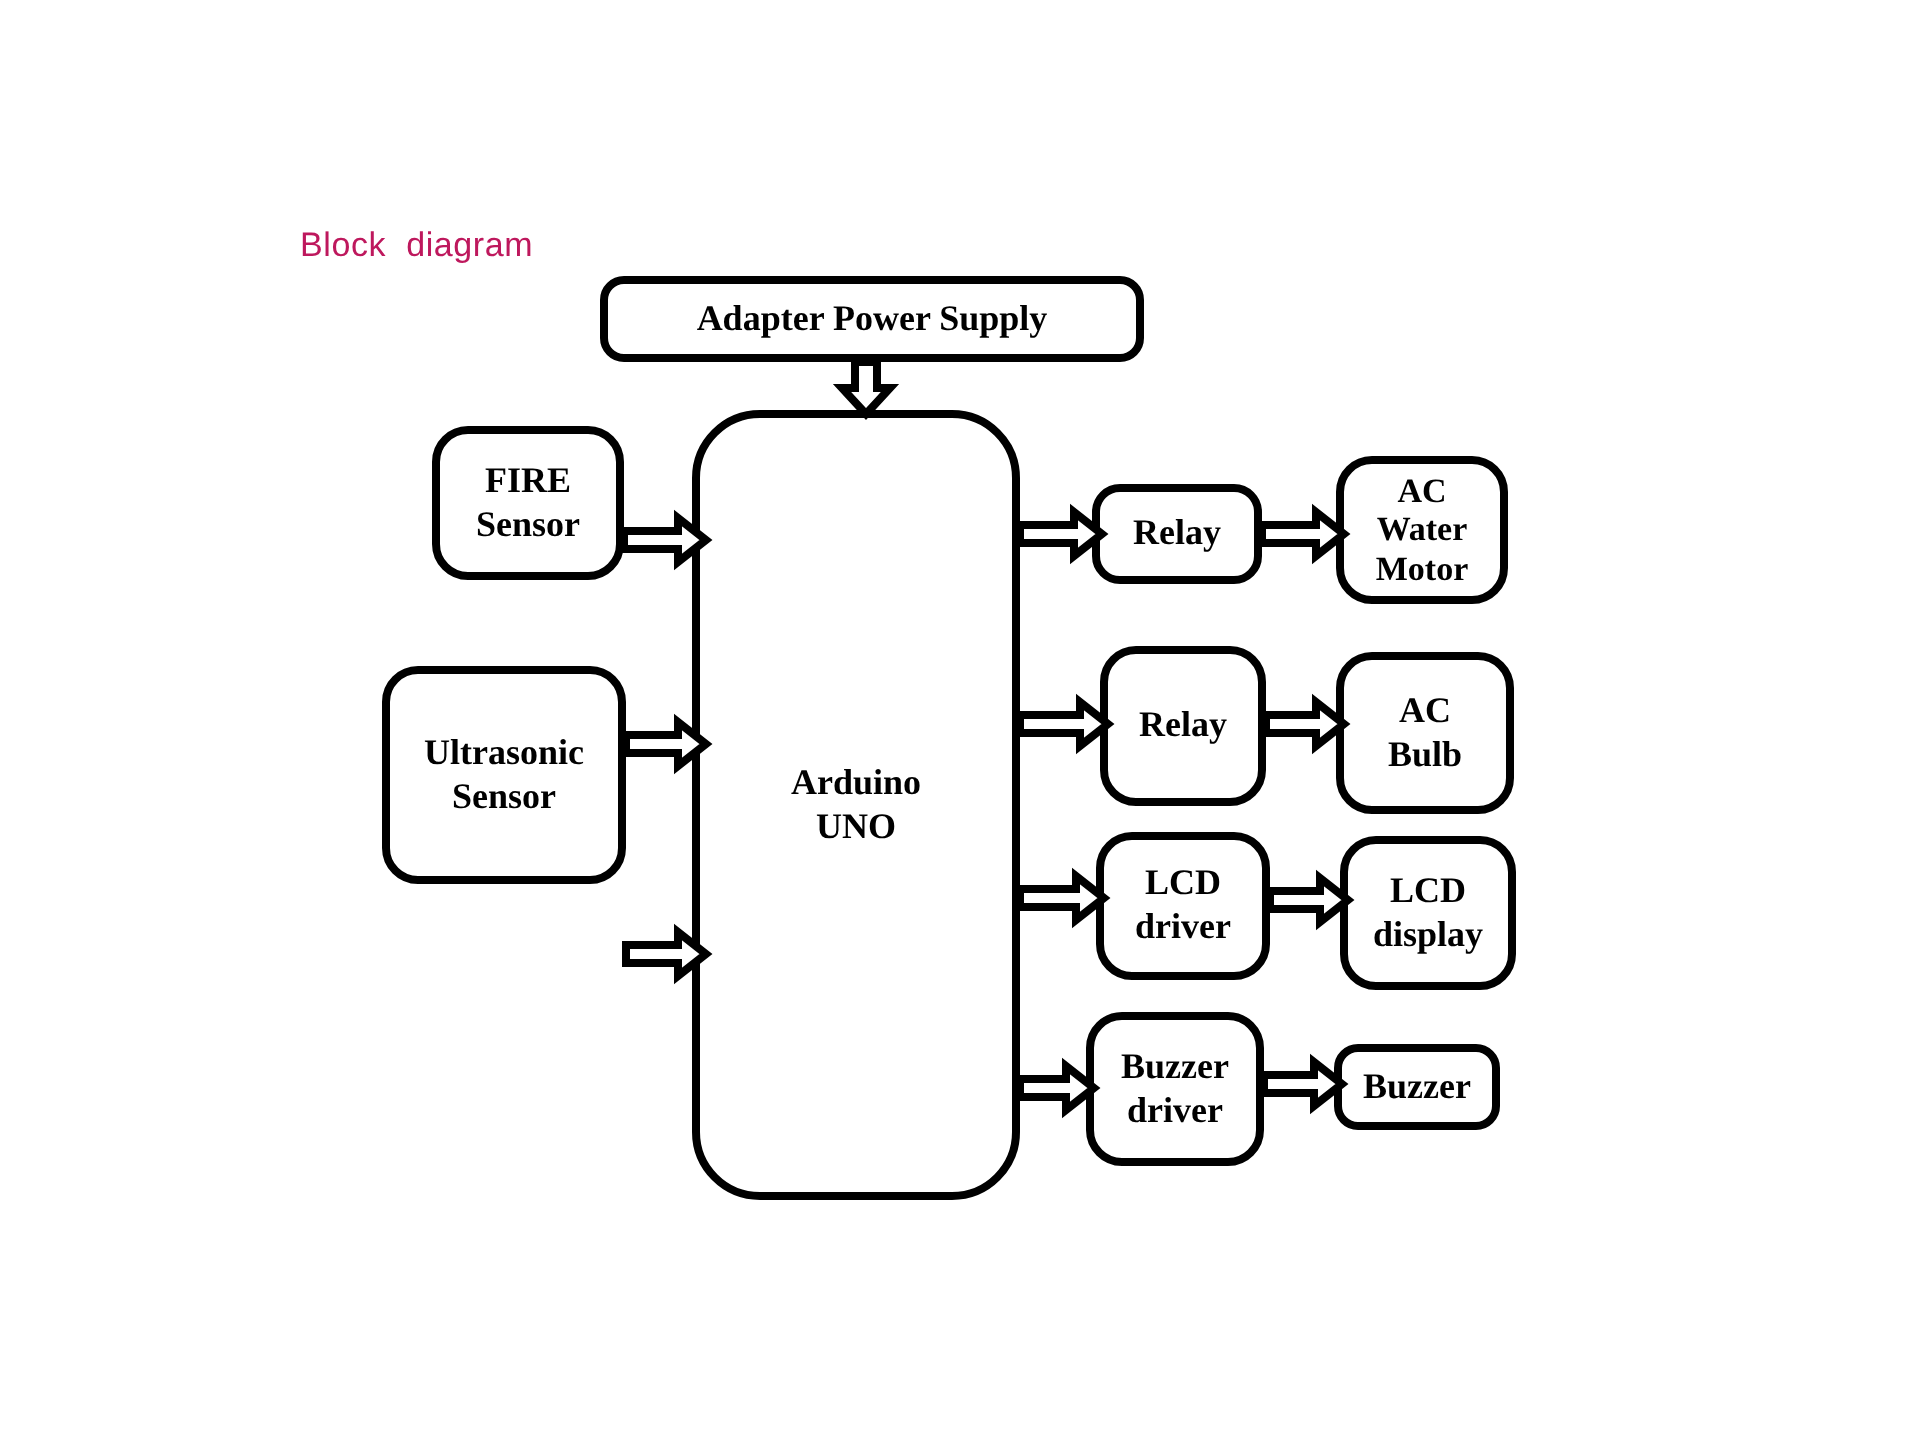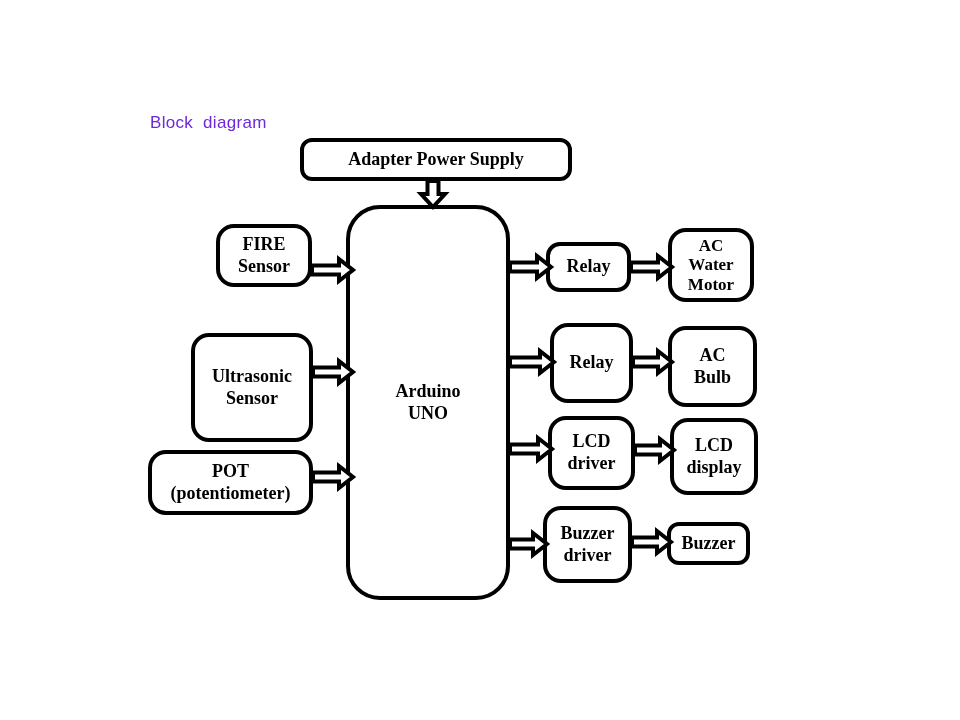--- a/index.html
+++ b/index.html
@@ -22,7 +22,7 @@
     font-family: "Liberation Sans", sans-serif;
     font-size: 17px;
     font-weight: 400;
-    color: #6d28d9;
+    color: #be185d;
     word-spacing: 5px;
     letter-spacing: 0.3px;
   }

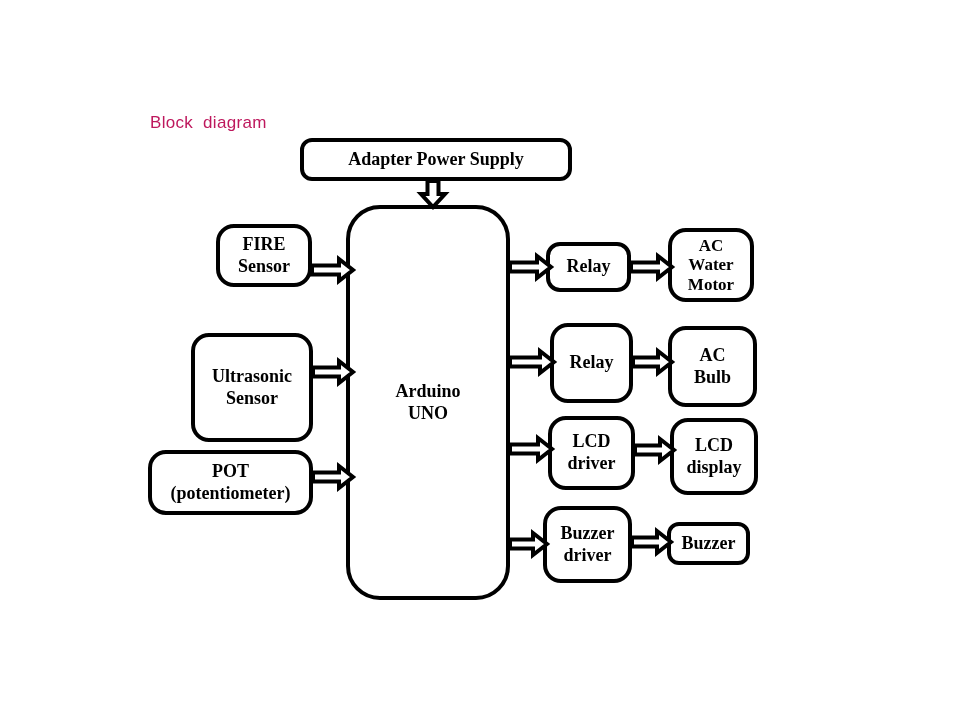--- a/index.html
+++ b/index.html
@@ -48,7 +48,7 @@
 
   .node.adapter       { left:300px; top:138px; width:272px; height:43px;  font-size:18px; }
   .node.arduino       { left:346px; top:205px; width:164px; height:395px; }
-  .node.fire          { left:216px; top:224px; width:96px;  height:63px;  }
+  .node.fire          { left:216px; top:213px; width:96px;  height:77px;  }
   .node.ultrasonic    { left:191px; top:333px; width:122px; height:109px;  }
   .node.pot           { left:148px; top:450px; width:165px; height:65px;  }
   .node.relay1        { left:546px; top:242px; width:85px;  height:50px;  }

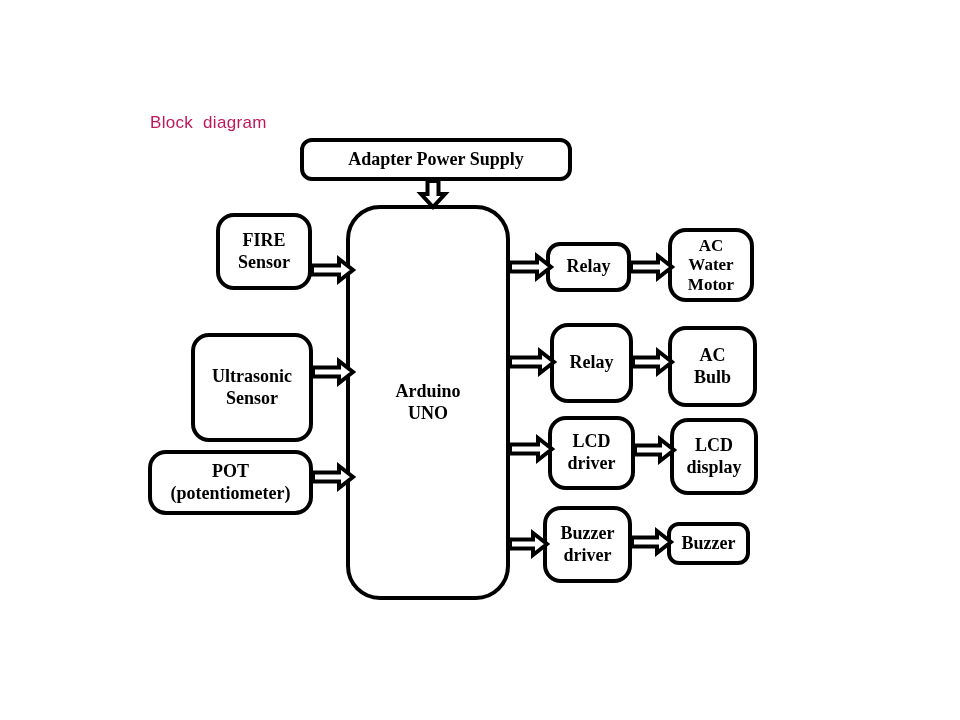--- a/index.html
+++ b/index.html
@@ -88,8 +88,6 @@
 Sensor</div>
   <div class="node ultrasonic r16">Ultrasonic
 Sensor</div>
-  <div class="node pot r16">POT
-(potentiometer)</div>
   <div class="node relay1 r14">Relay</div>
   <div class="node acwater r16">AC
 Water

